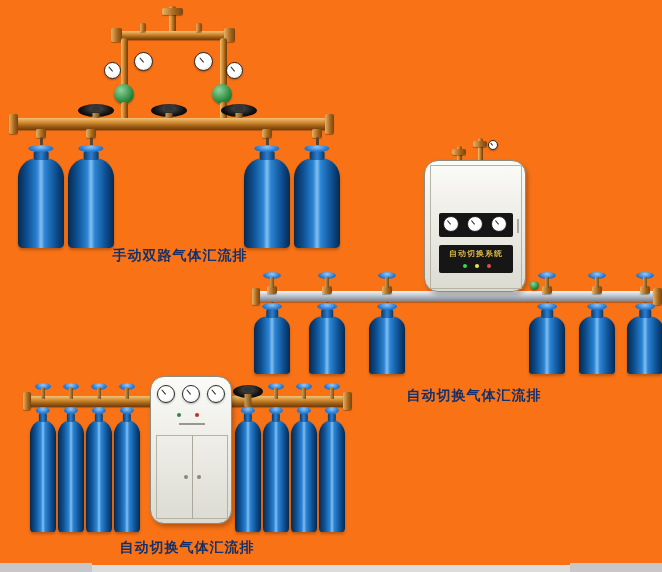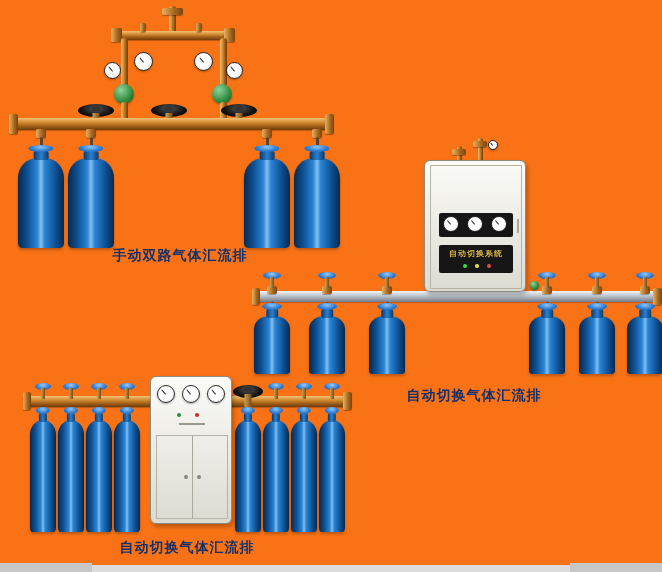--- a/index.html
+++ b/index.html
@@ -57,7 +57,7 @@
   .b-sm{width:36px;height:58px}
   .b-tall{width:26px;height:112px;border-radius:50% 50% 10% 10% / 13% 13% 4% 4%}
   
-  .cab{position:absolute;border:1px solid #8e8b80;border-radius:6px;
+  .cab{position:absolute;border:1px solid #8e8b80;border-radius:14px;
       background:linear-gradient(180deg,#fbfbf8,#e9e8e1 60%,#dcdbd2);
       box-shadow:2px 3px 4px rgba(0,0,0,.25)}
   .inset{position:absolute;border:1px solid #b5b2a6}

